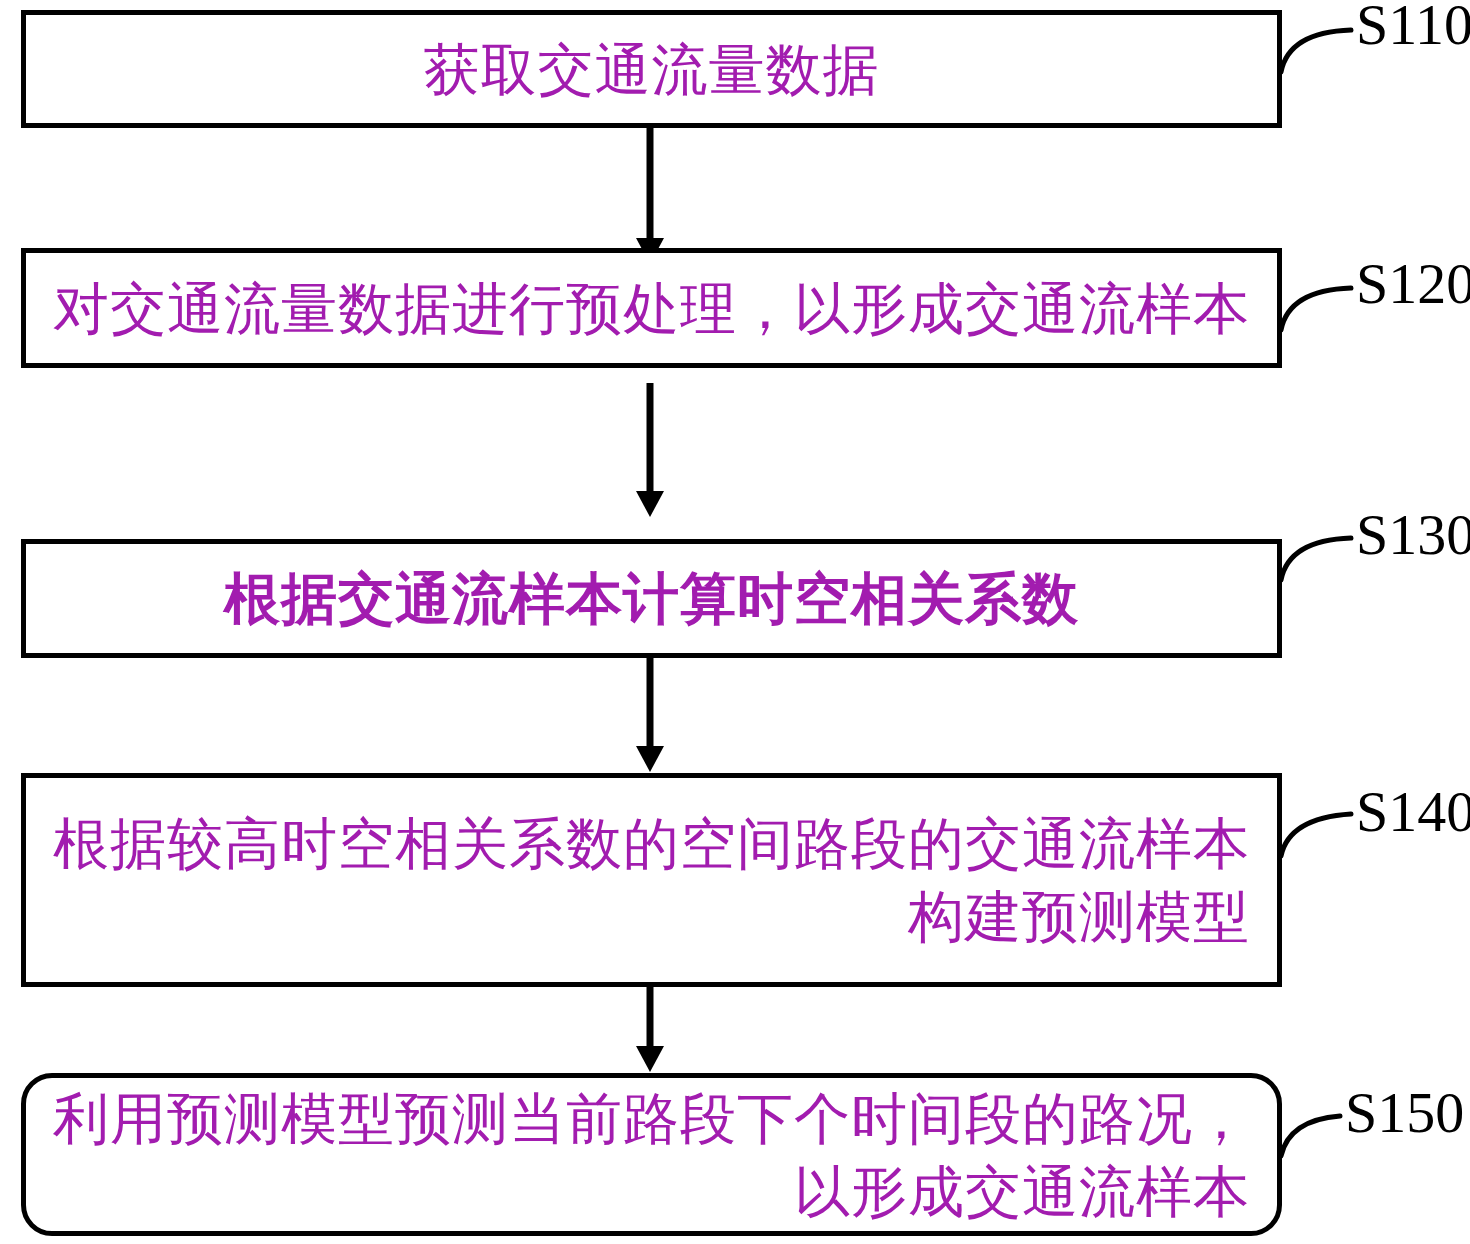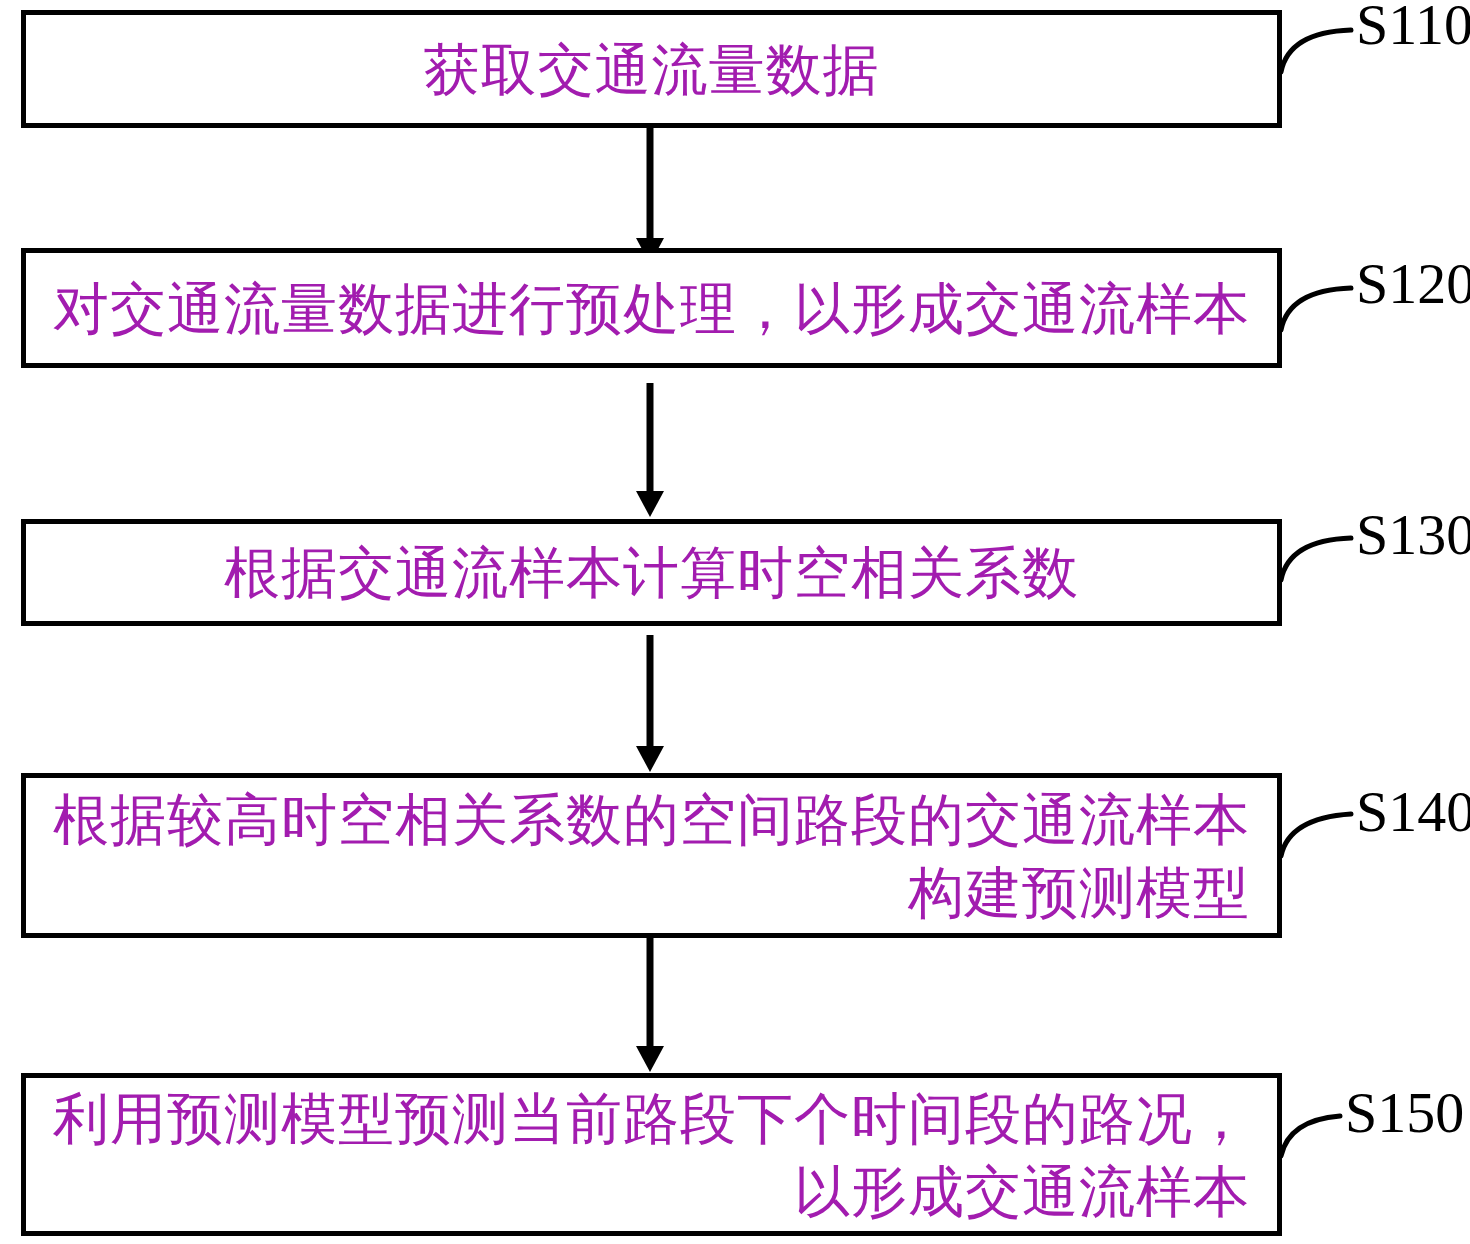--- a/index.html
+++ b/index.html
@@ -46,7 +46,7 @@
   }
   .box-s110 { left: 8px;  top: 10px;   width: 1261px; height: 118px; }
   .box-s120 { left: 8px;  top: 248px;  width: 1261px; height: 120px; }
-  .box-s130 { left: 8px;  top: 519px;  width: 1261px; height: 107px; }
+  .box-s130 { left: 8px;  top: 539px;  width: 1261px; height: 119px; font-weight: bold; }
   .box-s140 { left: 8px;  top: 773px;  width: 1261px; height: 165px; }
   .box-s150 { left: 8px;  top: 1073px; width: 1261px; height: 163px; }
 

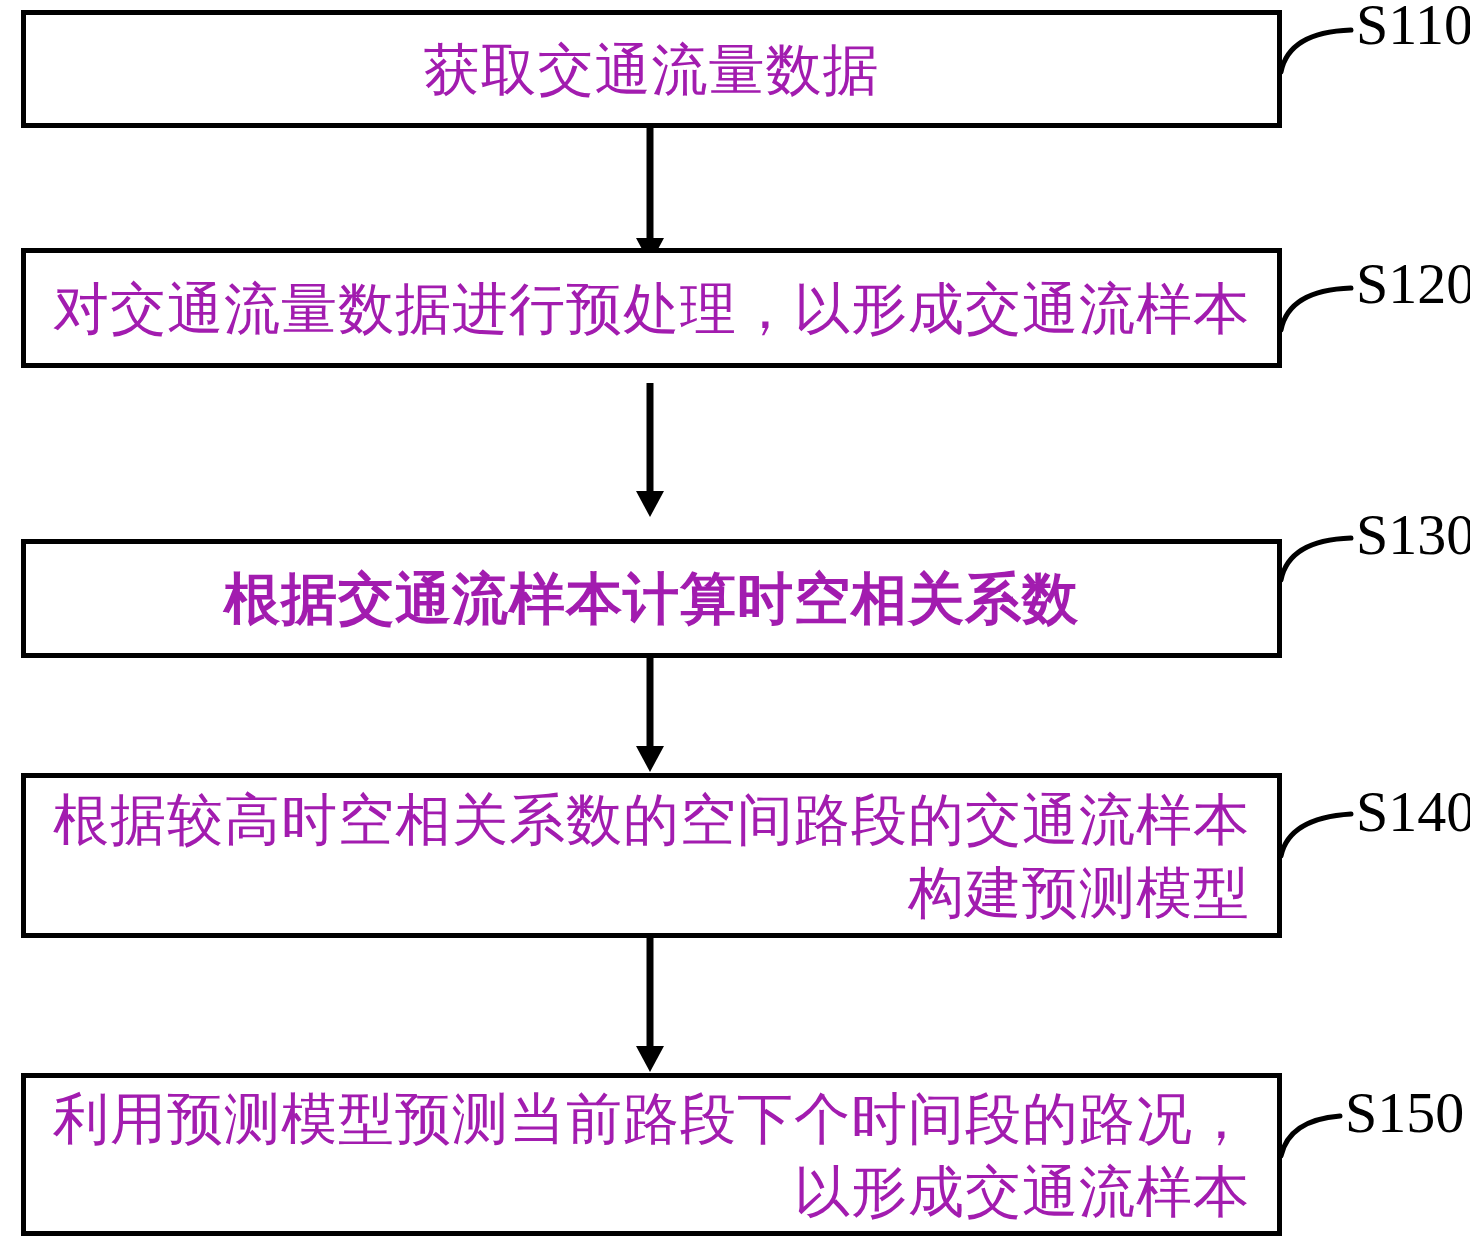--- a/index.html
+++ b/index.html
@@ -47,7 +47,7 @@
   .box-s110 { left: 8px;  top: 10px;   width: 1261px; height: 118px; }
   .box-s120 { left: 8px;  top: 248px;  width: 1261px; height: 120px; }
   .box-s130 { left: 8px;  top: 539px;  width: 1261px; height: 119px; font-weight: bold; }
-  .box-s140 { left: 8px;  top: 773px;  width: 1261px; height: 165px; }
+  .box-s140 { left: 8px;  top: 773px;  width: 1261px; height: 214px; }
   .box-s150 { left: 8px;  top: 1073px; width: 1261px; height: 163px; }
 
   .arrow-line {

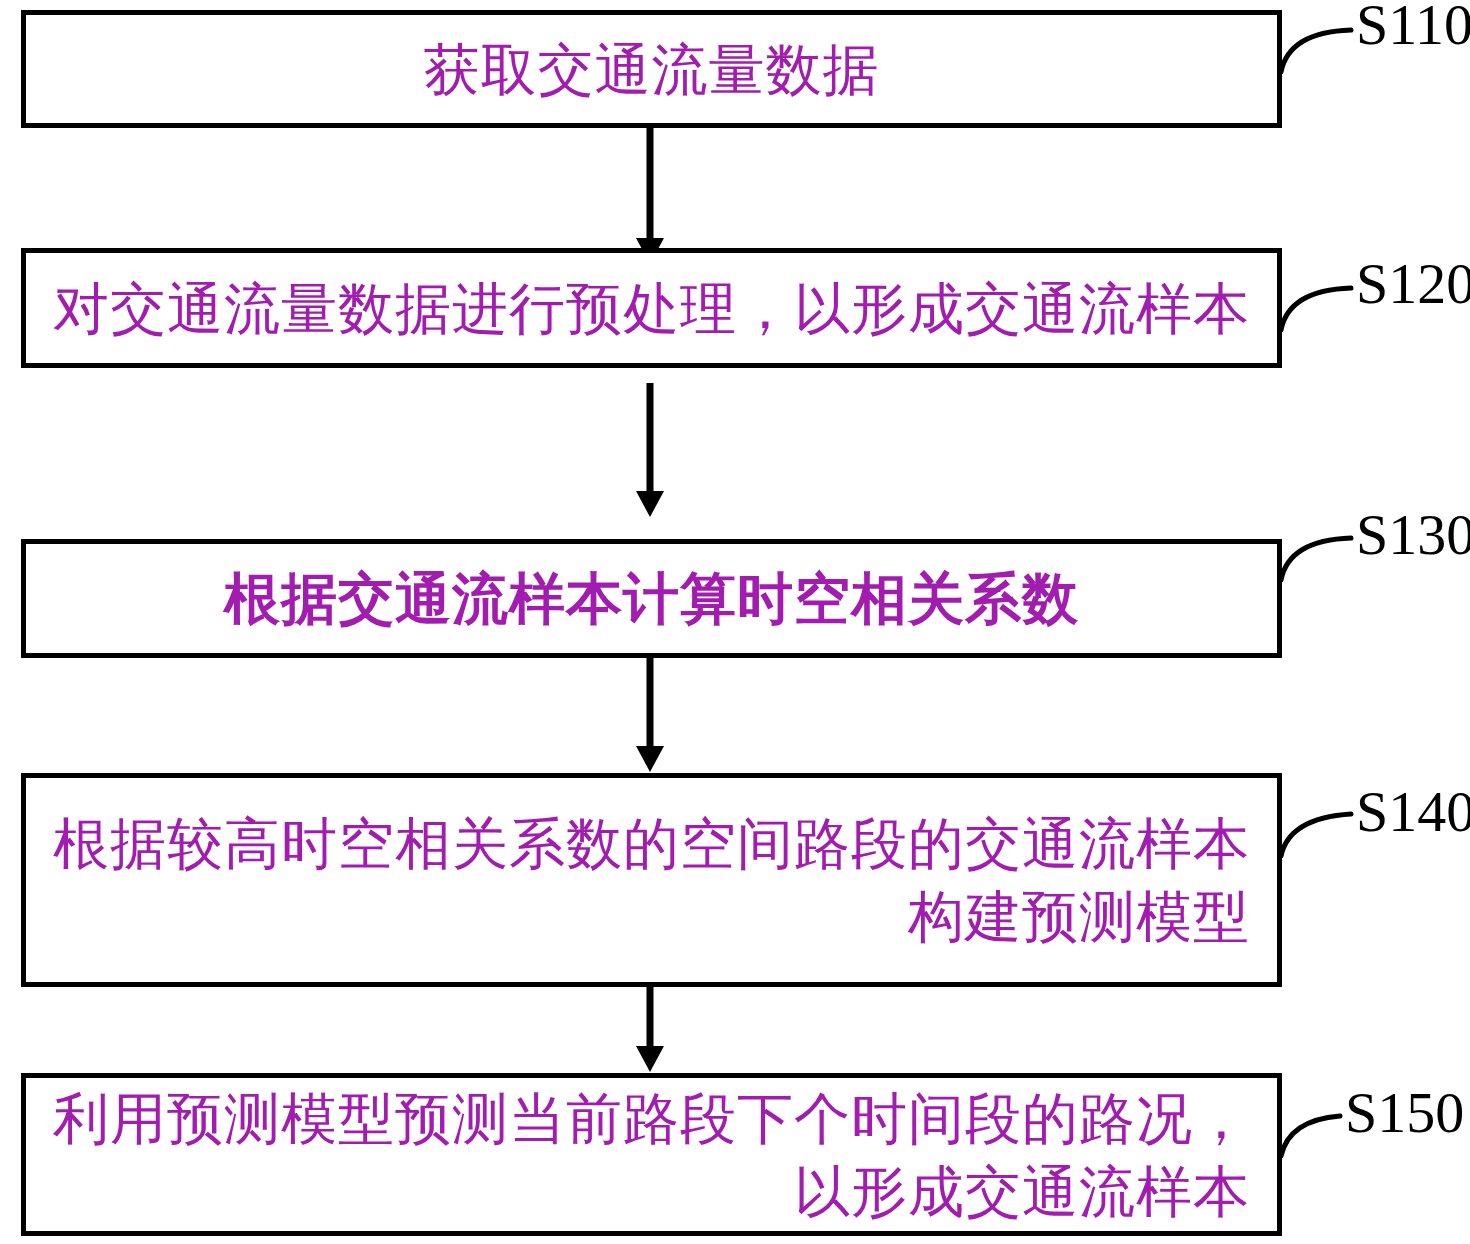--- a/index.html
+++ b/index.html
@@ -48,7 +48,7 @@
   .box-s120 { left: 8px;  top: 248px;  width: 1261px; height: 120px; }
   .box-s130 { left: 8px;  top: 539px;  width: 1261px; height: 119px; font-weight: bold; }
   .box-s140 { left: 8px;  top: 773px;  width: 1261px; height: 214px; }
-  .box-s150 { left: 8px;  top: 1073px; width: 1261px; height: 163px; }
+  .box-s150 { left: 8px;  top: 1073px; width: 1261px; height: 163px; border-radius: 31px; }
 
   .arrow-line {
     stroke: #000000;

